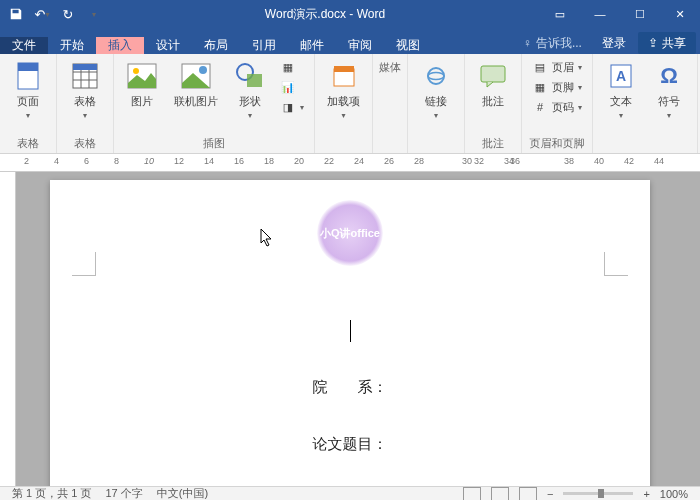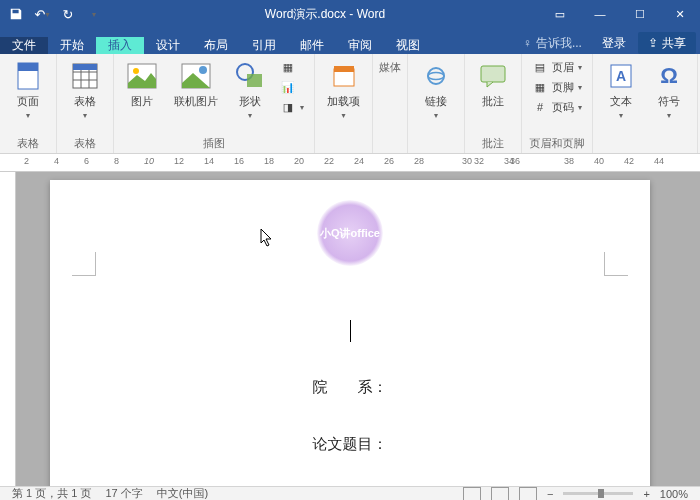--- a/index.html
+++ b/index.html
@@ -15,7 +15,7 @@
 .tabbar { height: 26px; background: #2b579a; display: flex; align-items: flex-end; font-size: 12px; color: #fff; }
 .tab { padding: 0 12px; display: flex; align-items: center; cursor: pointer; }
 .tab.file { background: #1e3f72; }
-.tab.active { background: #5eead4; color: #2b579a; }
+.tab.active { background: #fca5a5; color: #2b579a; }
 .tab-right { margin-left: auto; display: flex; align-items: center; gap: 4px; padding-right: 4px; }
 .tell-me { display: flex; align-items: center; gap: 4px; color: #c9d8ec; padding: 0 8px; }
 .share { background: #1e4e8c; padding: 0 10px; height: 22px; display: flex; align-items: center; gap: 4px; border-radius: 2px; }

